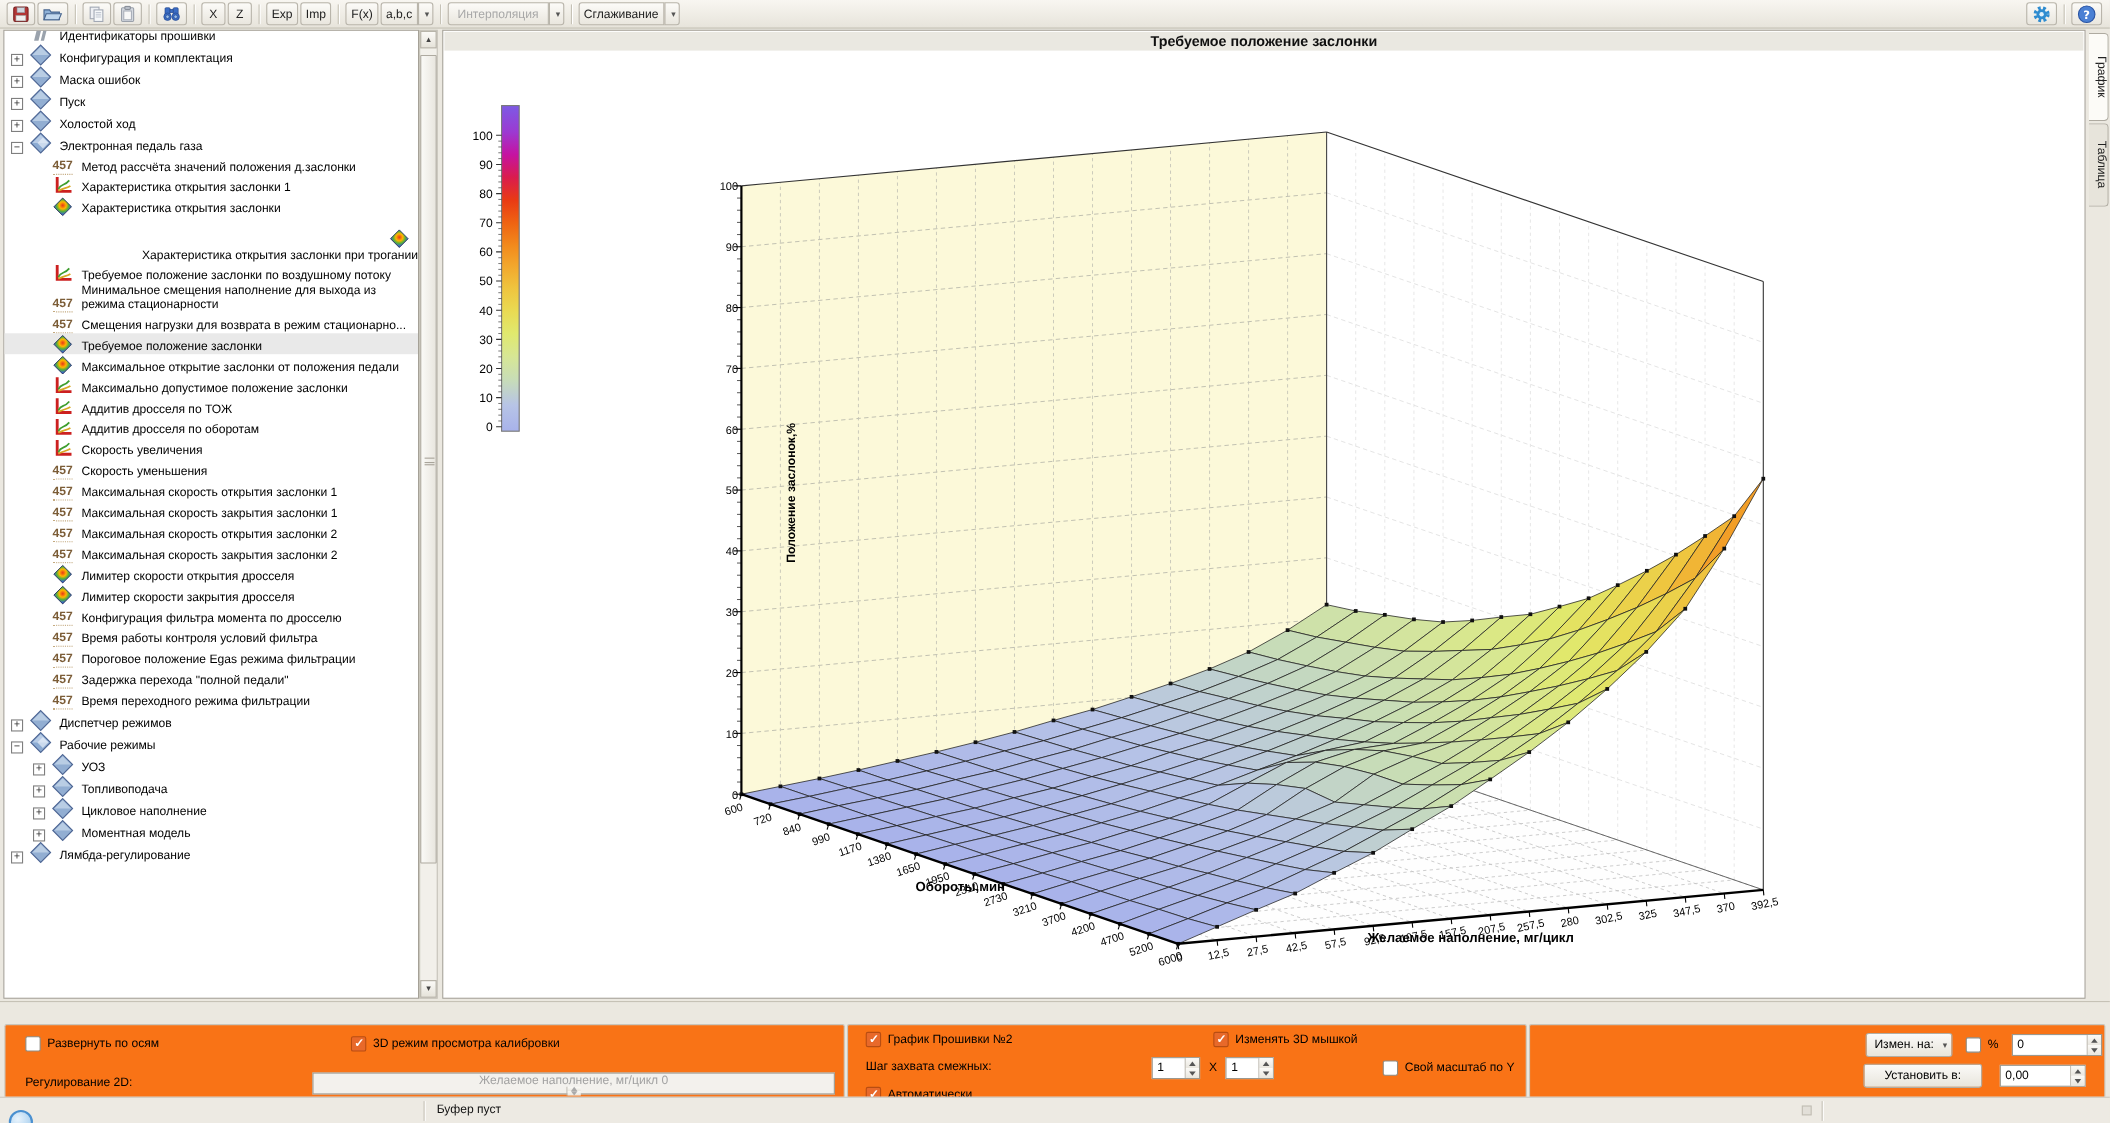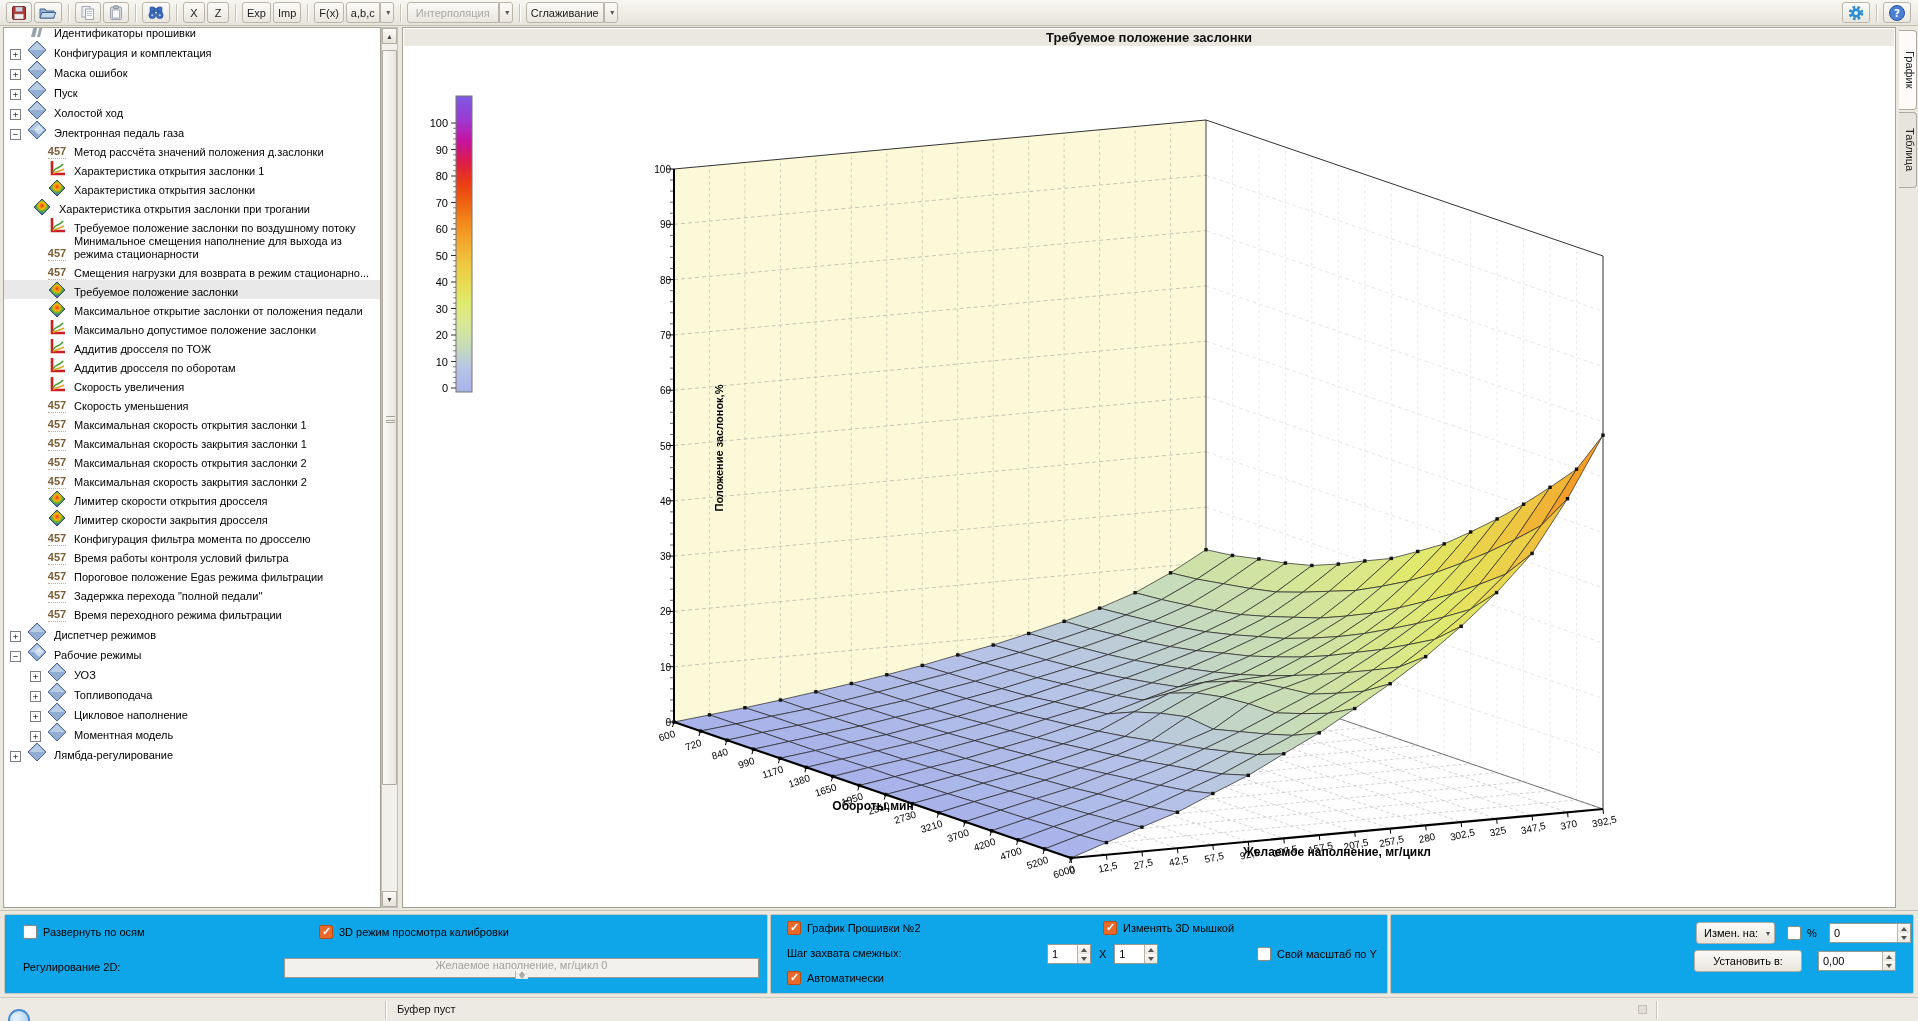--- a/index.html
+++ b/index.html
@@ -297,7 +297,7 @@
       </span>
       <span>Характеристика открытия заслонки</span>
     </div>
-    <div class="trow" style="padding-left: 11px;">
+    <div class="trow" style="padding-left: 37px; flex-direction: column;">
       <span class="texp none"></span>
       <span class="tico">
         <svg width="18" height="18" viewBox="0 0 18 18">

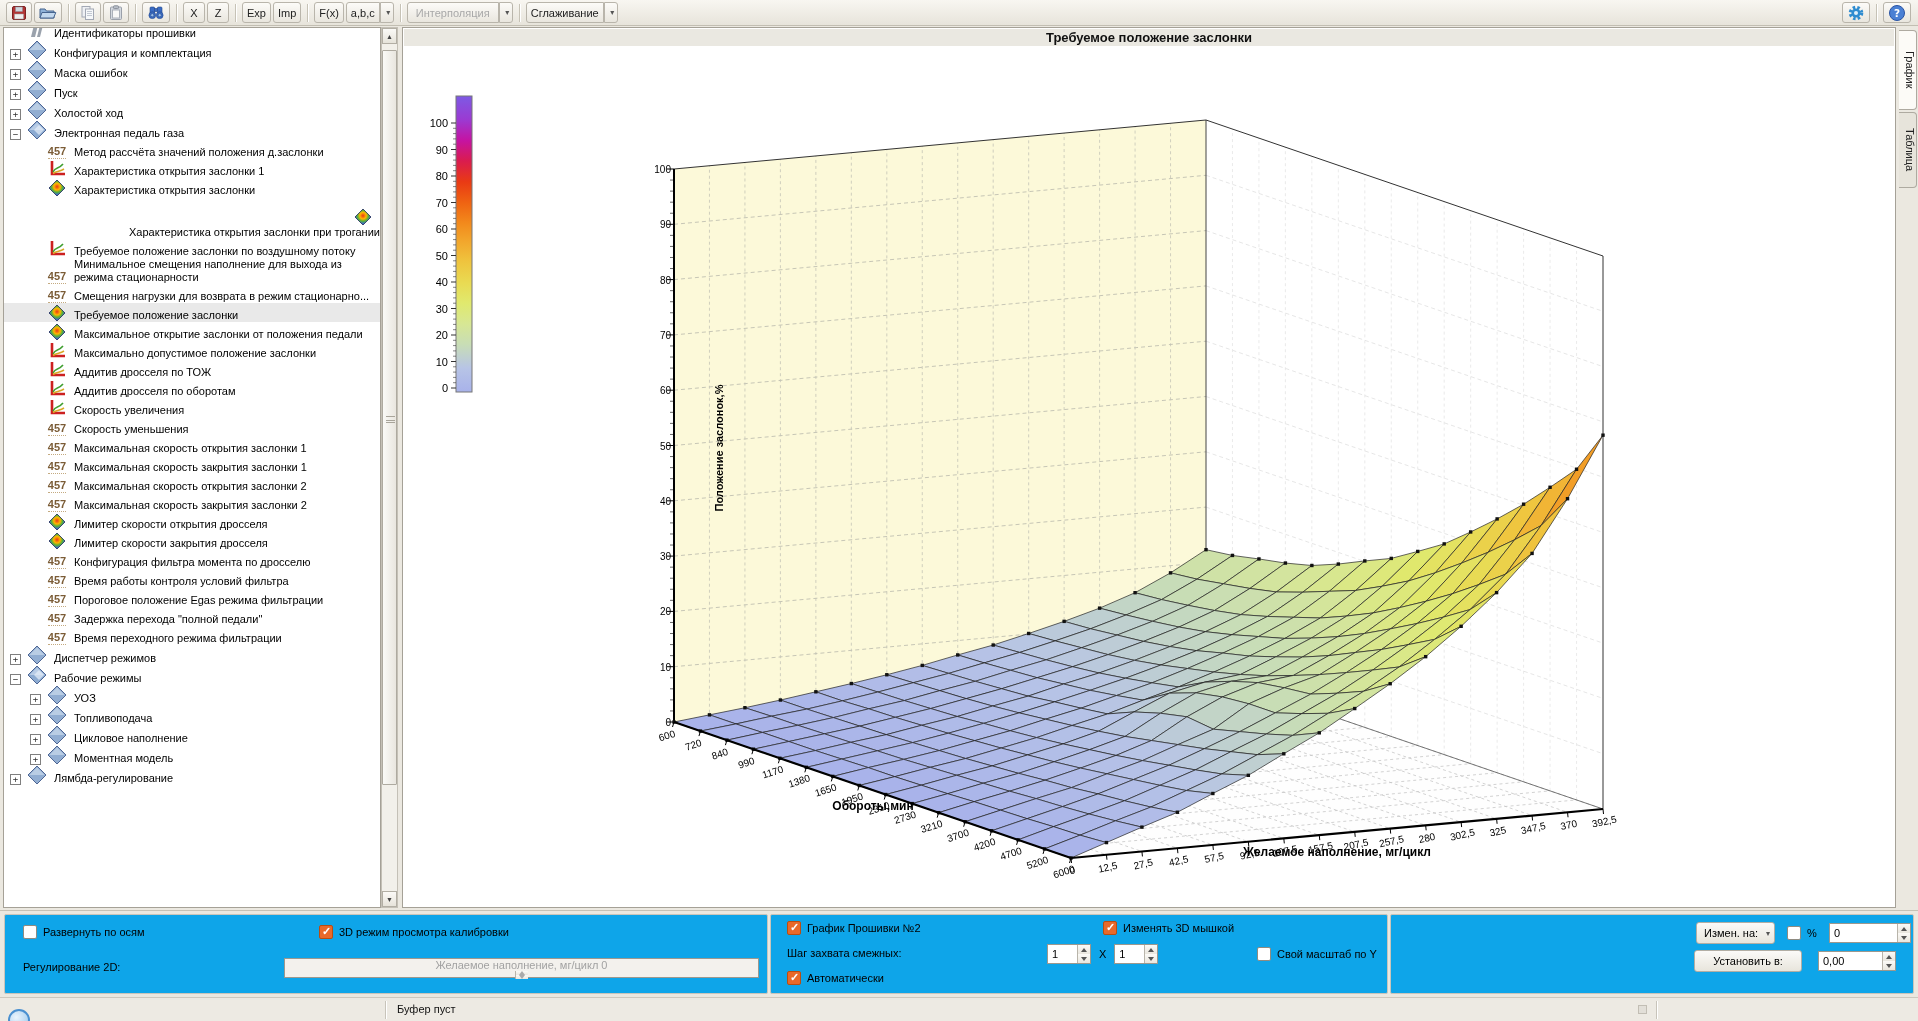--- a/index.html
+++ b/index.html
@@ -56,7 +56,7 @@
   
   .bottom{position:absolute;left:0;top:910px;width:1918px;height:87px;background:#ebe8e0;
     border-top:1px solid #c6c2b6;}
-  .gbox{position:absolute;top:3px;height:80px;border:1px solid #c9c5bb;border-radius:2px;background:#0ea5e9;}
+  .gbox{position:absolute;top:20px;height:80px;border:1px solid #c9c5bb;border-radius:2px;background:#f97316;}
   .cb{width:14px;height:14px;border:1px solid #8f8b81;border-radius:2px;background:#fff;
     display:inline-block;vertical-align:middle;flex:none;position:relative;}
   .cb.on{background:#e8692a;border-color:#b84d12;}

